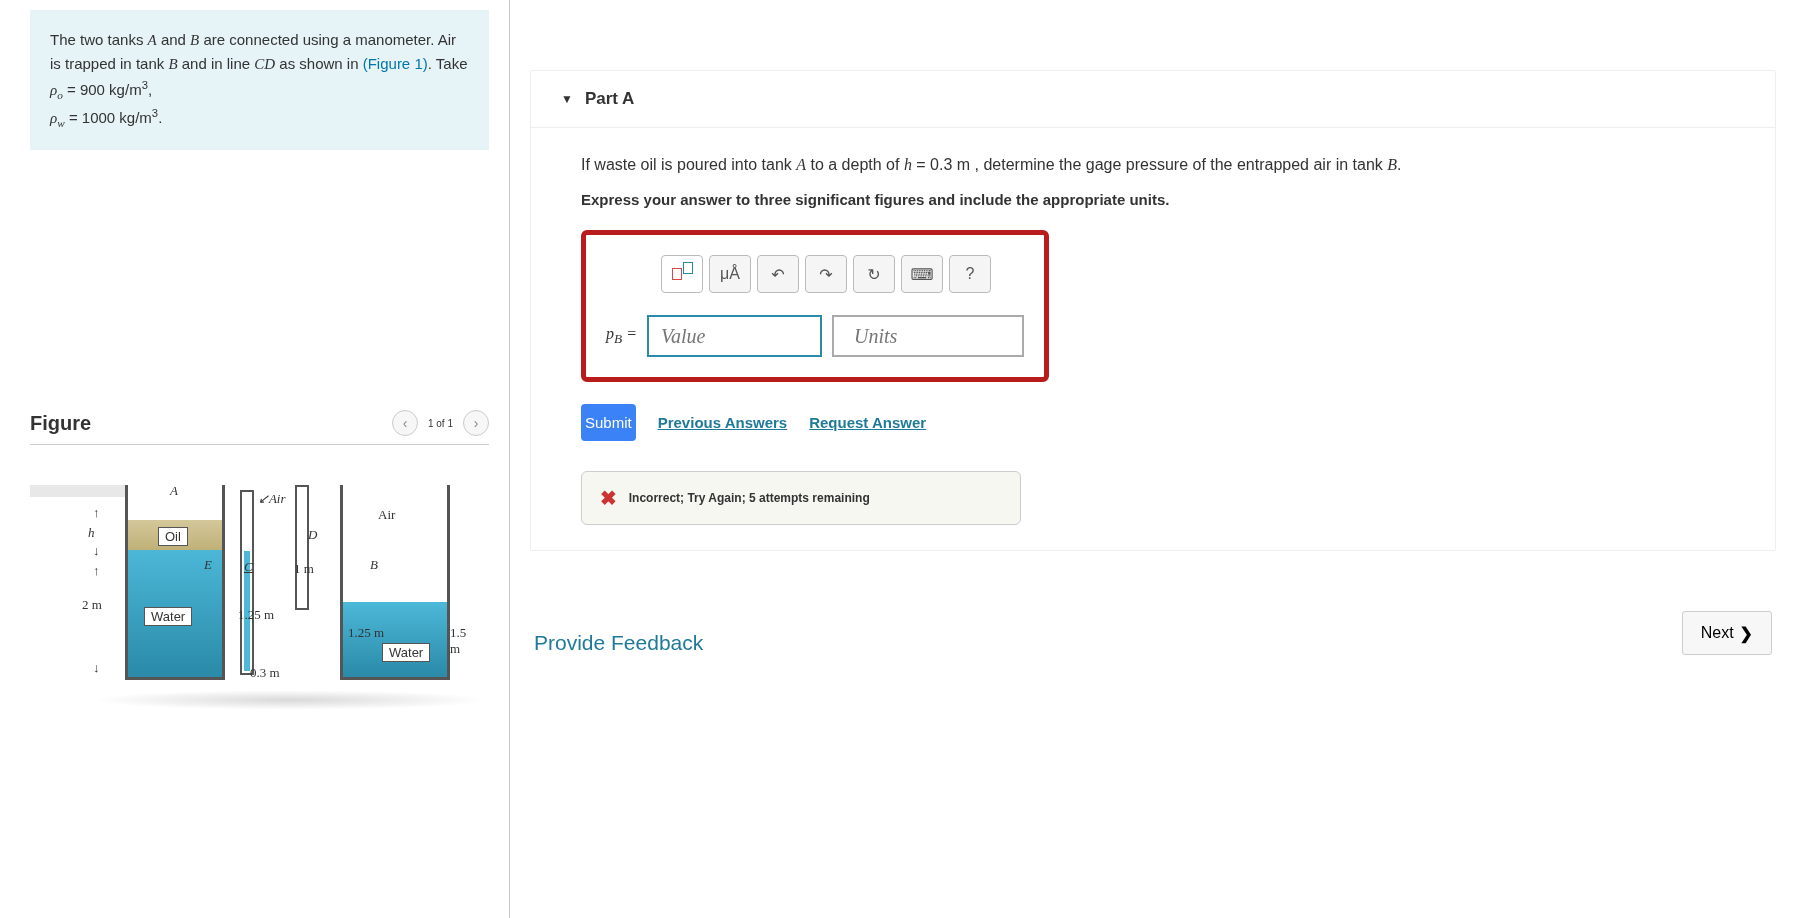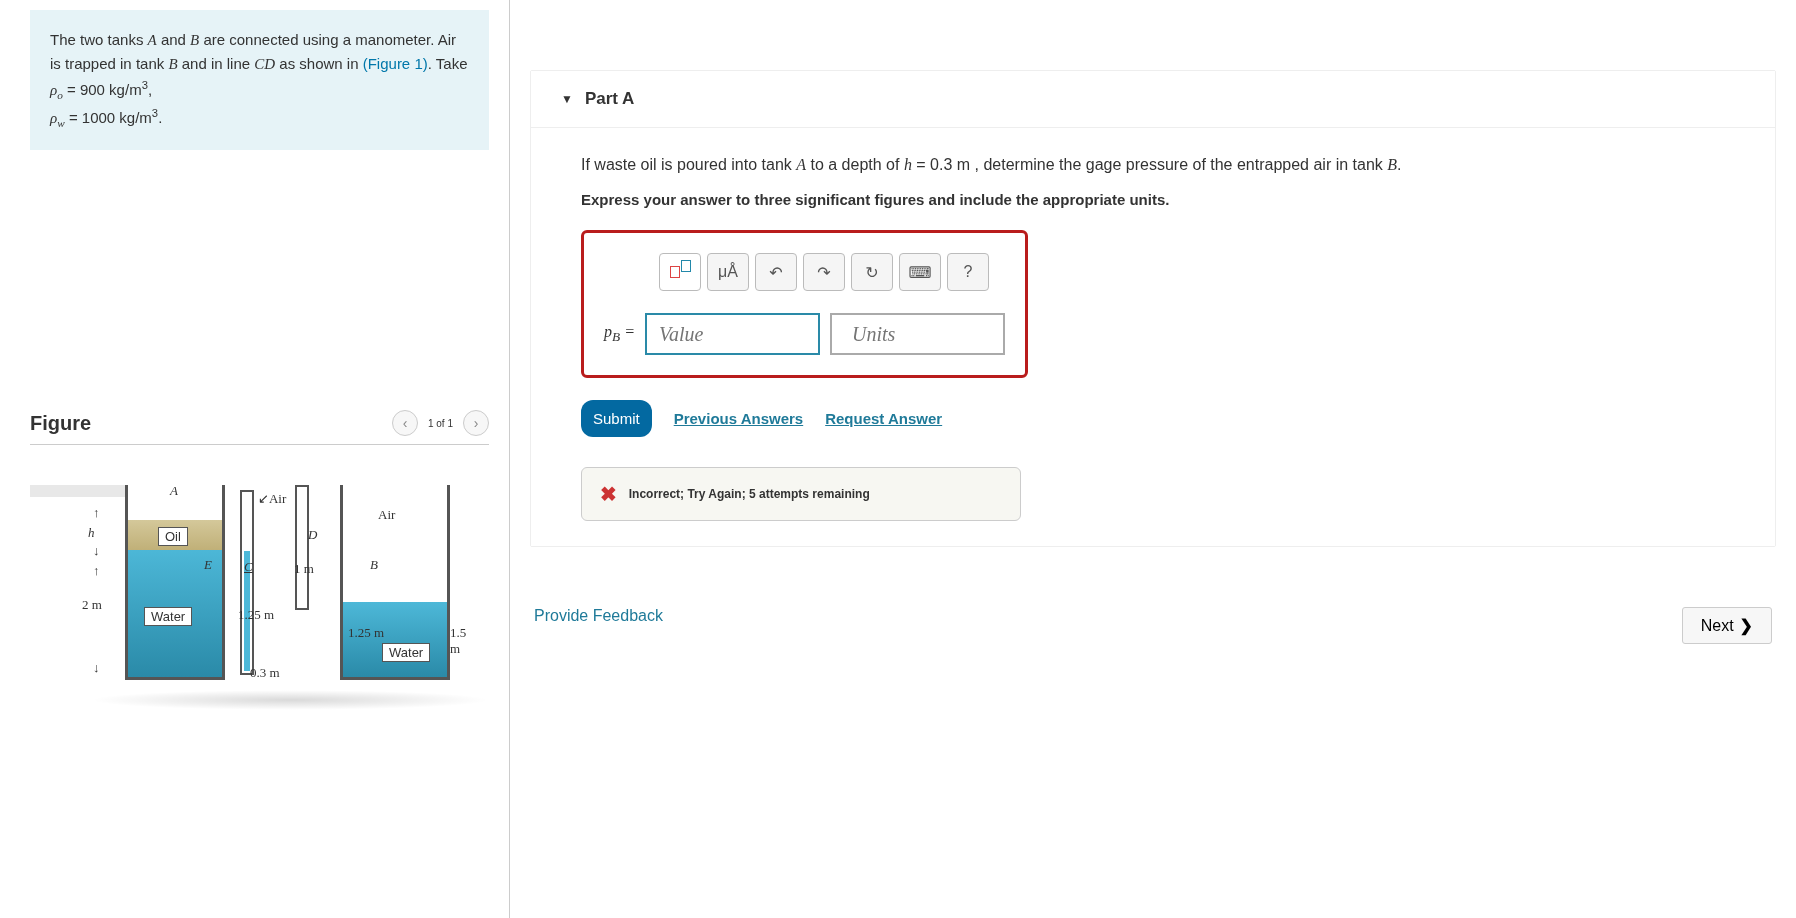--- a/index.html
+++ b/index.html
@@ -41,7 +41,7 @@
 .question-text { font-size: 16px; line-height: 1.5; margin-bottom: 14px; }
 .question-text .var { font-style: italic; font-family: 'Times New Roman', serif; }
 .instruction { font-weight: bold; margin-bottom: 22px; }
-.answer-panel { border: 3px solid #b91c1c; border-radius: 6px; padding: 20px; display: inline-block; min-width: 440px; }
+.answer-panel { border: 5px solid #b91c1c; border-radius: 6px; padding: 20px; display: inline-block; min-width: 440px; }
 .toolbar { display: flex; gap: 6px; margin-bottom: 22px; margin-left: 55px; align-items: center; }
 .tool-btn { width: 42px; height: 38px; border: 1px solid #bbb; border-radius: 4px; background: #f5f5f5; display: flex; align-items: center; justify-content: center; font-size: 16px; cursor: pointer; color: #555; }
 .tool-btn.templates { background: #fff; }

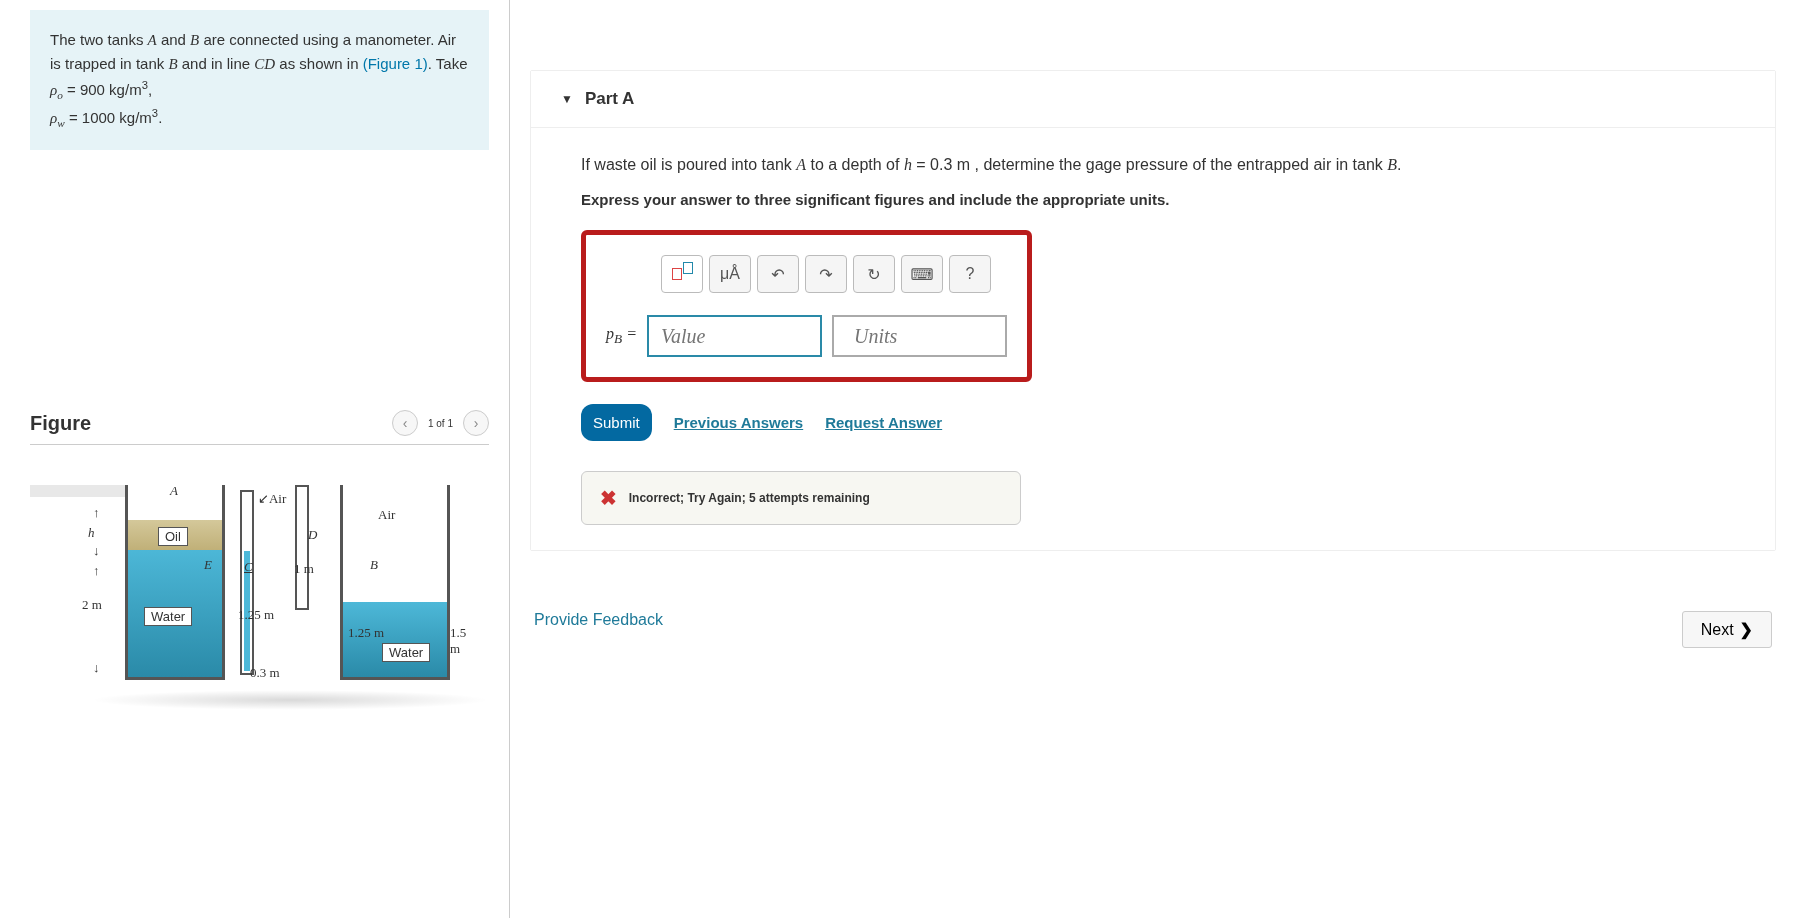--- a/index.html
+++ b/index.html
@@ -52,7 +52,7 @@
 .answer-row { display: flex; align-items: center; gap: 10px; }
 .answer-label { font-style: italic; font-family: 'Times New Roman', serif; font-size: 16px; }
 .answer-input { width: 175px; height: 42px; border: 2px solid #2a8aa8; font-size: 20px; font-style: italic; padding: 0 12px; color: #999; font-family: 'Times New Roman', serif; }
-.answer-input.units { width: 175px; border-color: #aaa; padding-left: 20px; }
+.answer-input.units { width: 192px; border-color: #aaa; padding-left: 20px; }
 .actions-row { margin-top: 22px; display: flex; align-items: center; gap: 22px; }
 .submit-btn { background: #0369a1; color: #fff; border: none; padding: 10px 12px; font-size: 15px; cursor: pointer; border-radius: 12px; }
 .link-btn { color: #1f7a99; font-weight: bold; text-decoration: underline; font-size: 15px; cursor: pointer; }

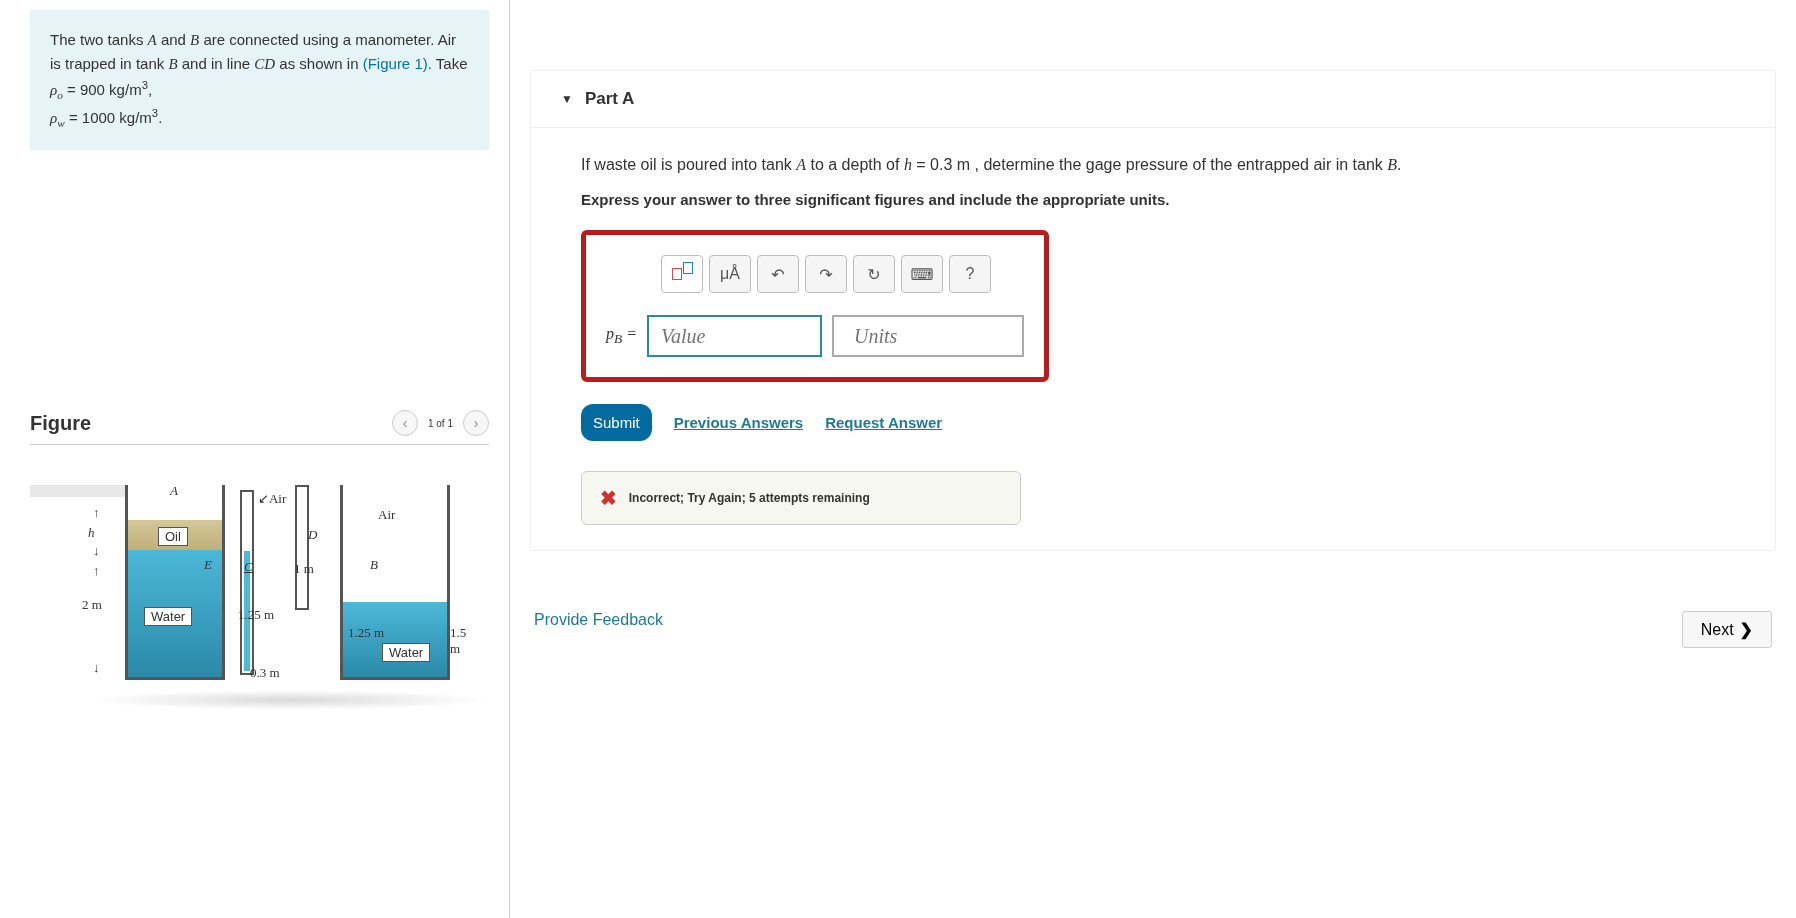--- a/index.html
+++ b/index.html
@@ -54,7 +54,7 @@
 .answer-input { width: 175px; height: 42px; border: 2px solid #2a8aa8; font-size: 20px; font-style: italic; padding: 0 12px; color: #999; font-family: 'Times New Roman', serif; }
 .answer-input.units { width: 192px; border-color: #aaa; padding-left: 20px; }
 .actions-row { margin-top: 22px; display: flex; align-items: center; gap: 22px; }
-.submit-btn { background: #0369a1; color: #fff; border: none; padding: 10px 12px; font-size: 15px; cursor: pointer; border-radius: 12px; }
+.submit-btn { background: #3b82f6; color: #fff; border: none; padding: 10px 4px; font-size: 15px; cursor: pointer; border-radius: 4px; }
 .link-btn { color: #1f7a99; font-weight: bold; text-decoration: underline; font-size: 15px; cursor: pointer; }
 .feedback-box { margin-top: 30px; border: 1px solid #ccc; border-radius: 6px; padding: 14px 18px; display: inline-flex; align-items: center; gap: 12px; background: #f7f7f2; min-width: 440px; }
 .feedback-x { color: #c33; font-size: 20px; font-weight: bold; }

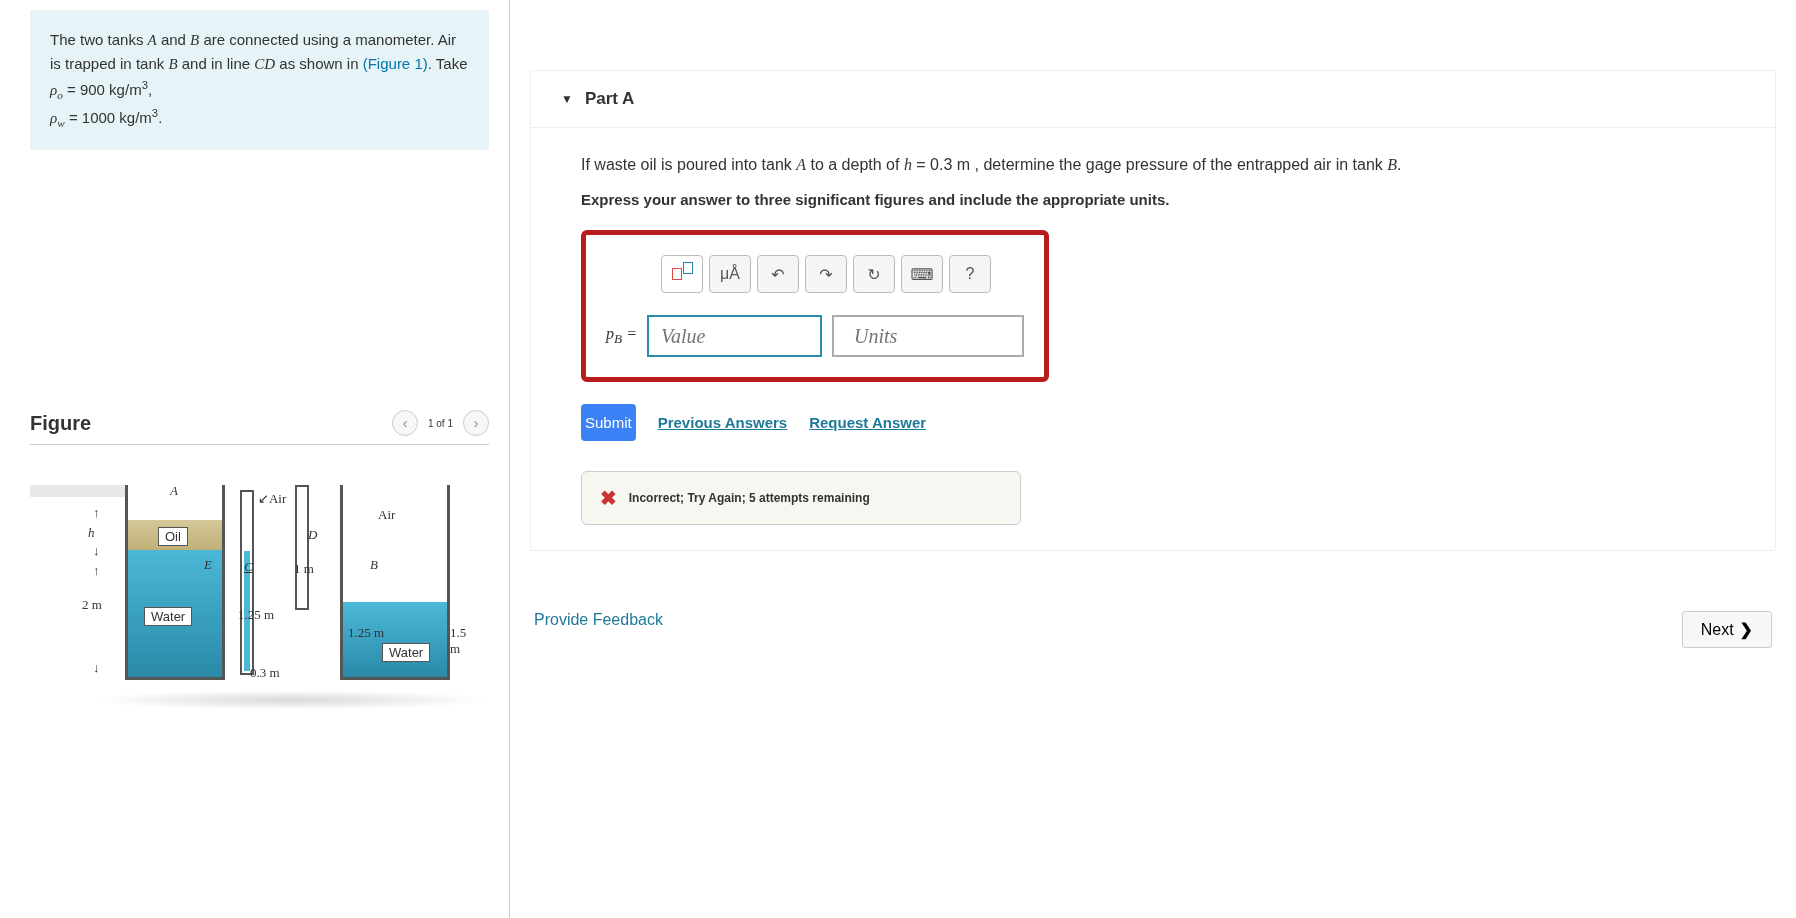--- a/index.html
+++ b/index.html
@@ -98,7 +98,7 @@
       </div>
 
       <div class="dim-label" style="left:140px;top:-2px;font-style:italic;">A</div>
-      <div class="dim-label" style="left:228px;top:6px;">↙<span>Air</span></div>
+      <div class="dim-label" style="left:228px;top:6px;font-style:italic;">↙<span>Air</span></div>
       <div class="dim-label" style="left:348px;top:22px;">Air</div>
       <div class="label-box" style="left:128px;top:42px;">Oil</div>
       <div class="dim-label" style="left:58px;top:40px;font-style:italic;">h</div>

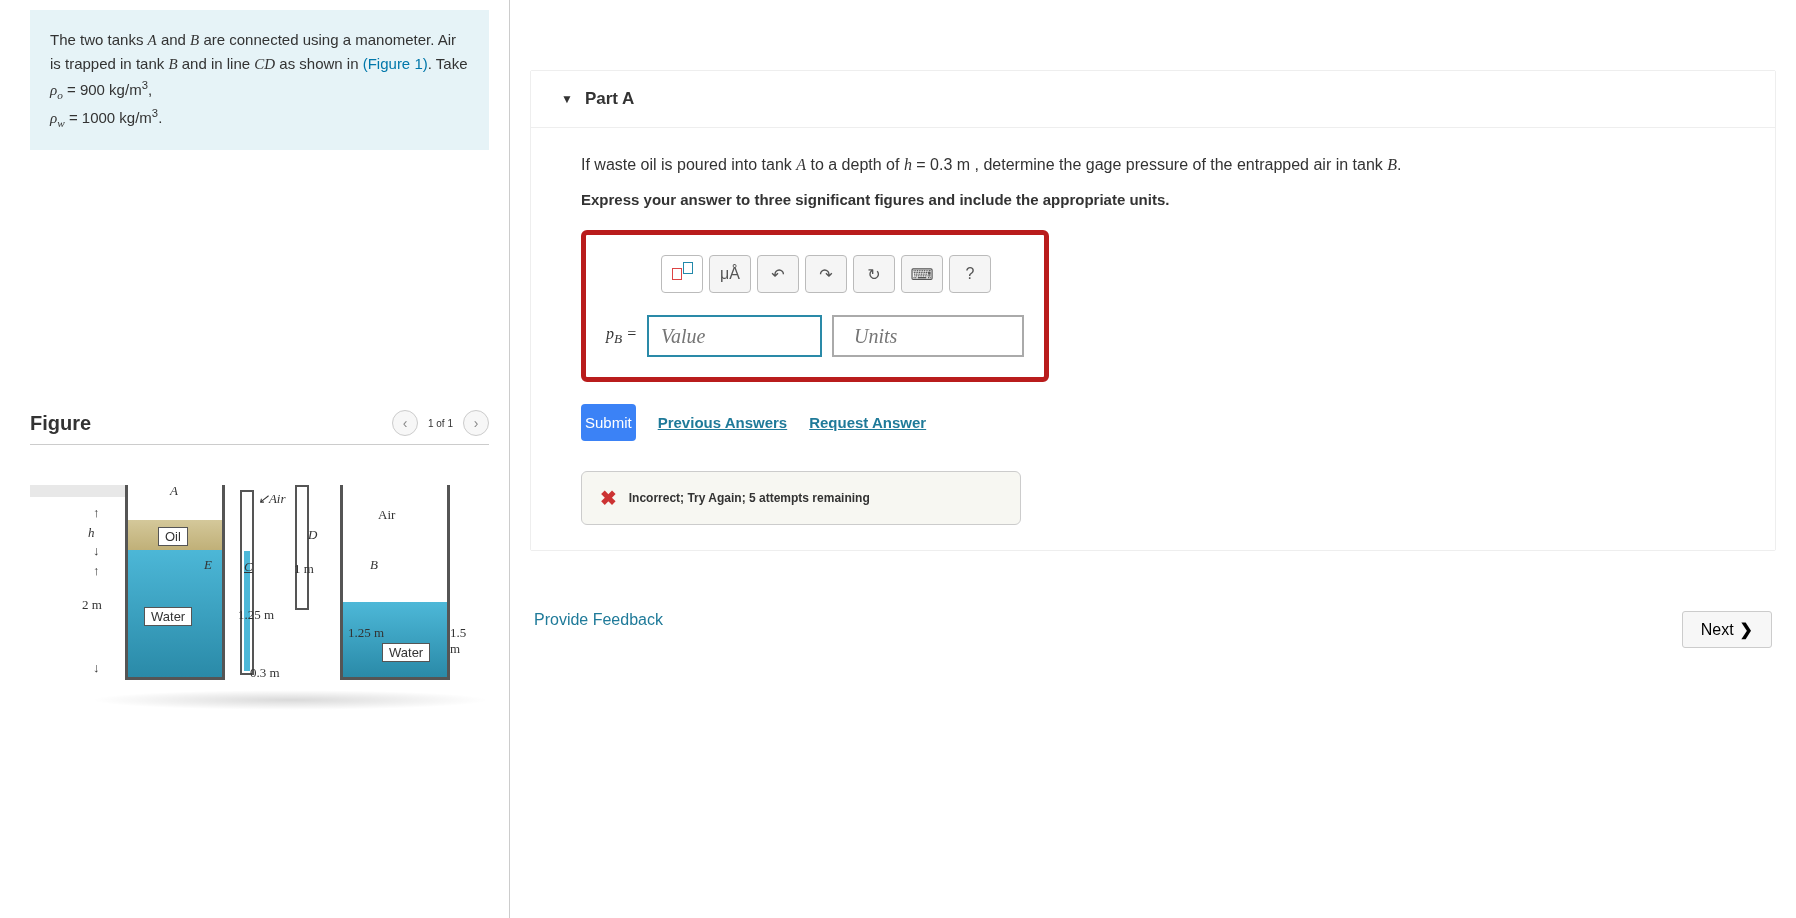--- a/index.html
+++ b/index.html
@@ -60,7 +60,7 @@
 .feedback-x { color: #c33; font-size: 20px; font-weight: bold; }
 .feedback-text { font-weight: bold; font-size: 12px; }
 .bottom-row { display: flex; justify-content: space-between; margin-top: 60px; padding: 0 4px 30px; }
-.provide-feedback { color: #1f7a99; font-size: 16px; cursor: pointer; }
+.provide-feedback { color: #1f7a99; font-size: 21px; cursor: pointer; margin-top: 20px; }
 .next-btn { background: #f7f7f7; border: 1px solid #ccc; padding: 8px 18px; font-size: 16px; cursor: pointer; border-radius: 3px; display: flex; align-items: center; gap: 6px; }
 </style>
 </head>

